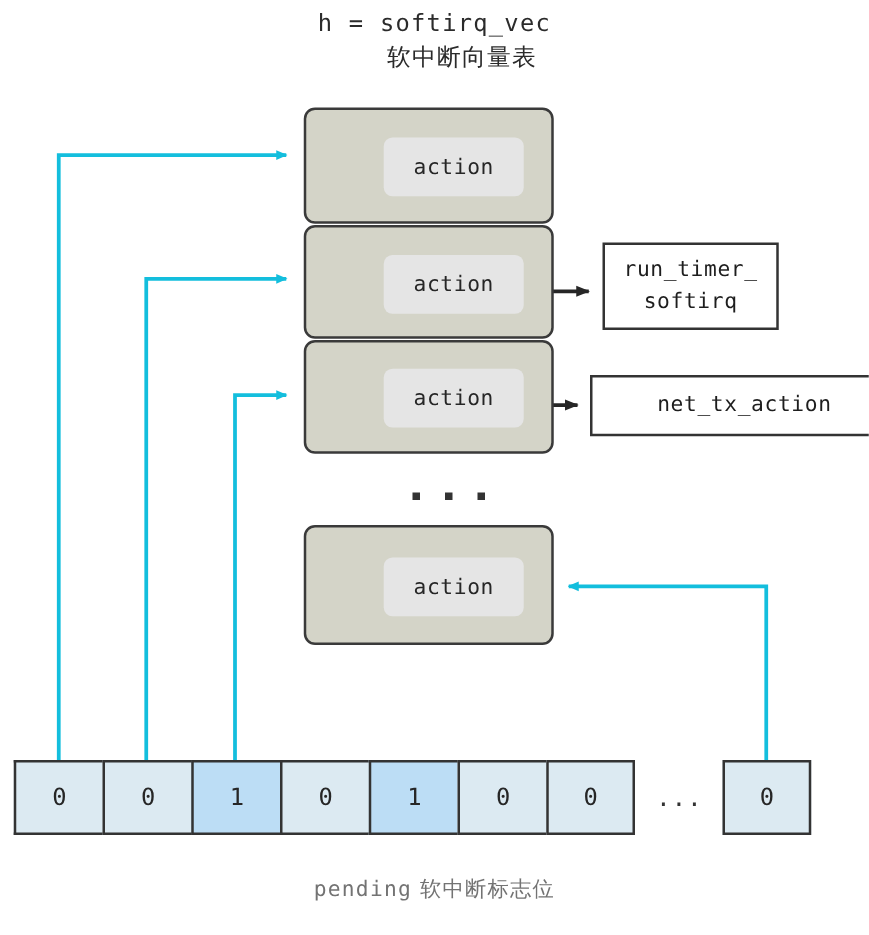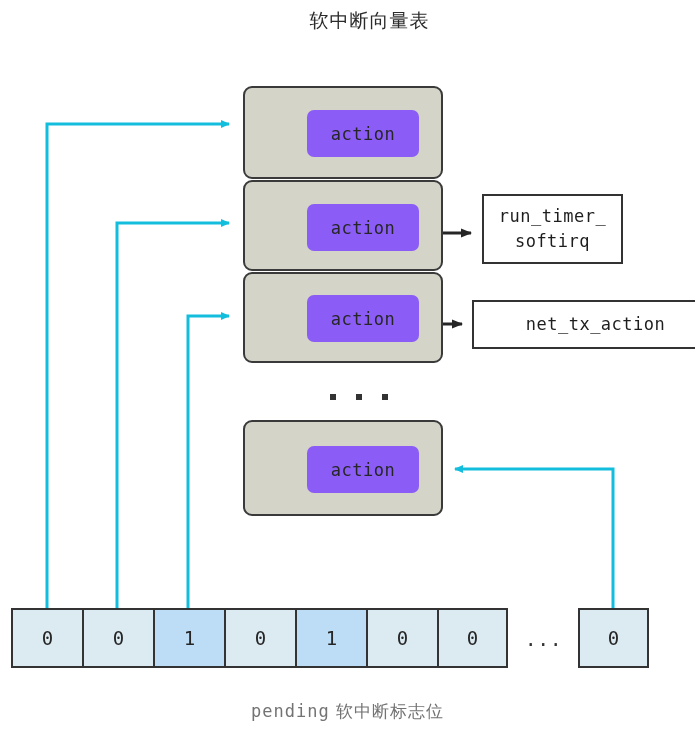--- a/index.html
+++ b/index.html
@@ -173,6 +173,7 @@
 <div id="canvas">
 
   <div class="title-block">
+    <div class="title-main">h = softirq_vec</div>
     <div class="title-sub">软中断向量表</div>
   </div>
 

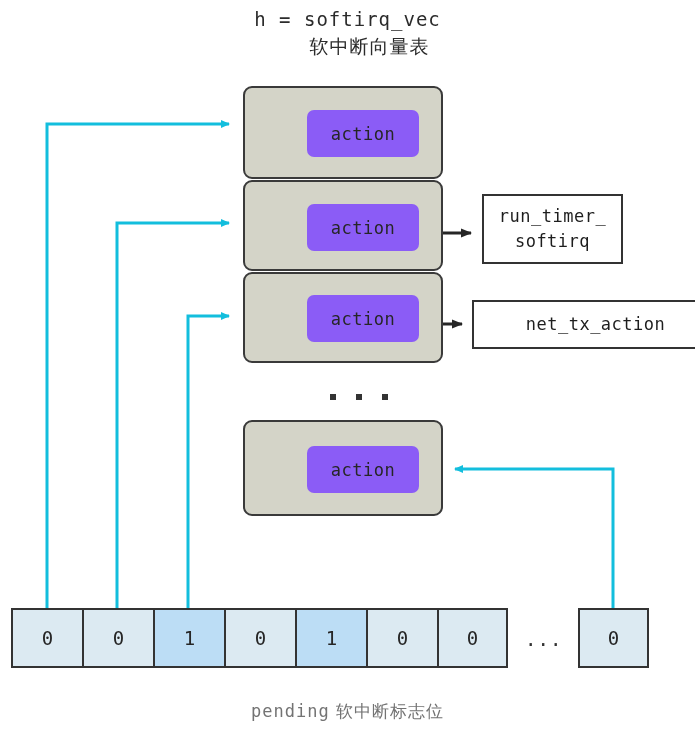--- a/index.html
+++ b/index.html
@@ -64,7 +64,7 @@
   }
   .action-box {
     position: absolute;
-    background: #8b5cf6;
+    background: #e5e5e5;
     border-radius: 7px;
     display: flex;
     align-items: center;

